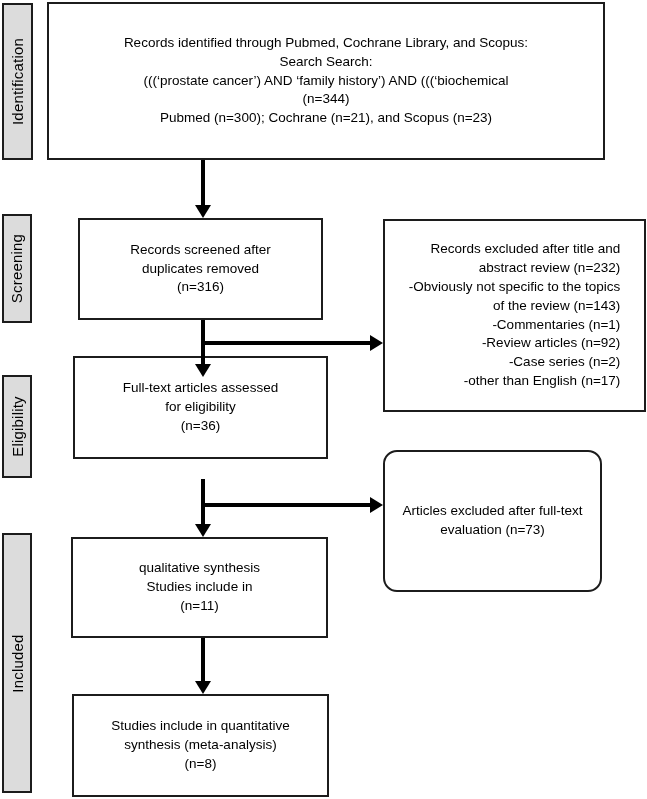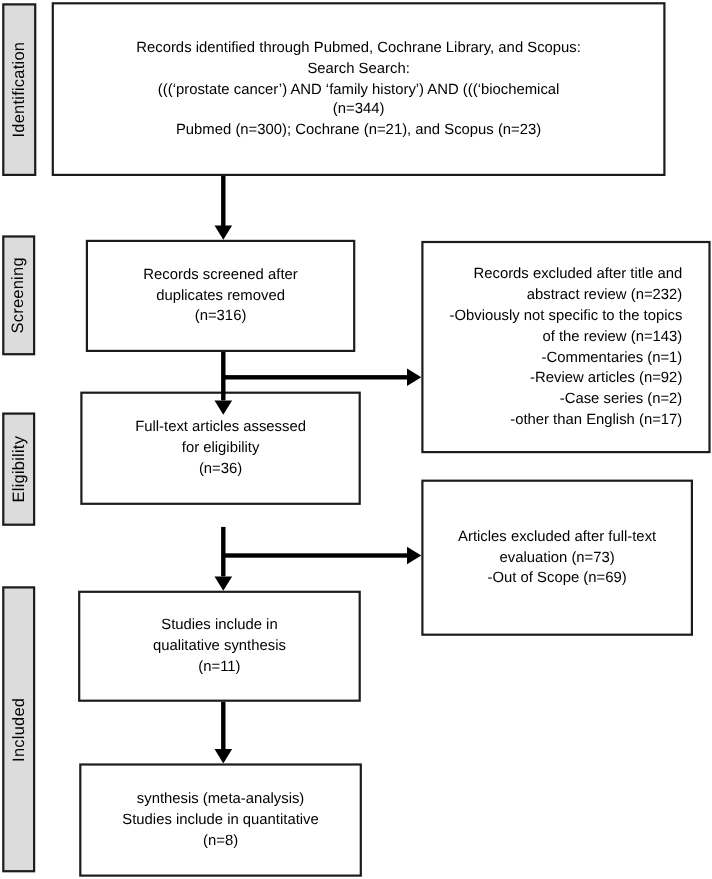--- a/index.html
+++ b/index.html
@@ -48,7 +48,7 @@
   #box-screened         { left:78px; top:218px; width:245px; height:102px; }
   #box-excluded-1       { left:383px;top:219px; width:263px; height:193px;text-align:right; }
   #box-fulltext         { left:73px; top:356px; width:255px; height:103px; }
-  #box-excluded-2       { left:383px;top:436px; width:247px; height:142px; }
+  #box-excluded-2       { left:383px;top:450px; width:219px; height:142px;border-radius:14px; }
   #box-qualitative      { left:71px; top:537px; width:257px; height:101px; }
   #box-quantitative     { left:72px; top:694px; width:257px; height:103px; }
 

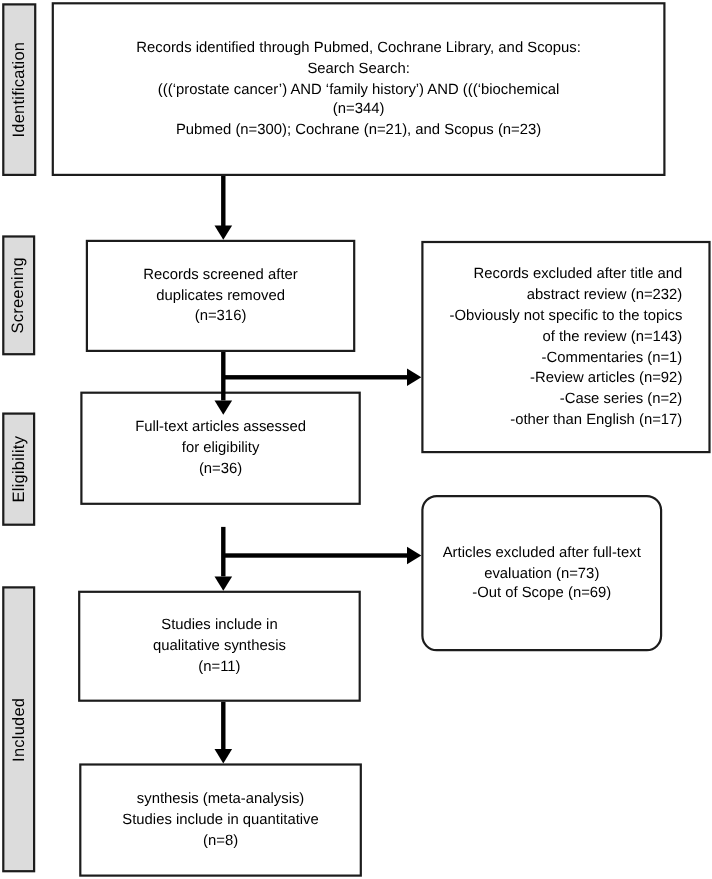--- a/index.html
+++ b/index.html
@@ -126,7 +126,6 @@
     <div class="lines">
         <div>Articles excluded after full-text</div>
         <div>evaluation (n=73)</div>
-        <div>-Out of Scope (n=69)</div>
       </div>
   </div>
 

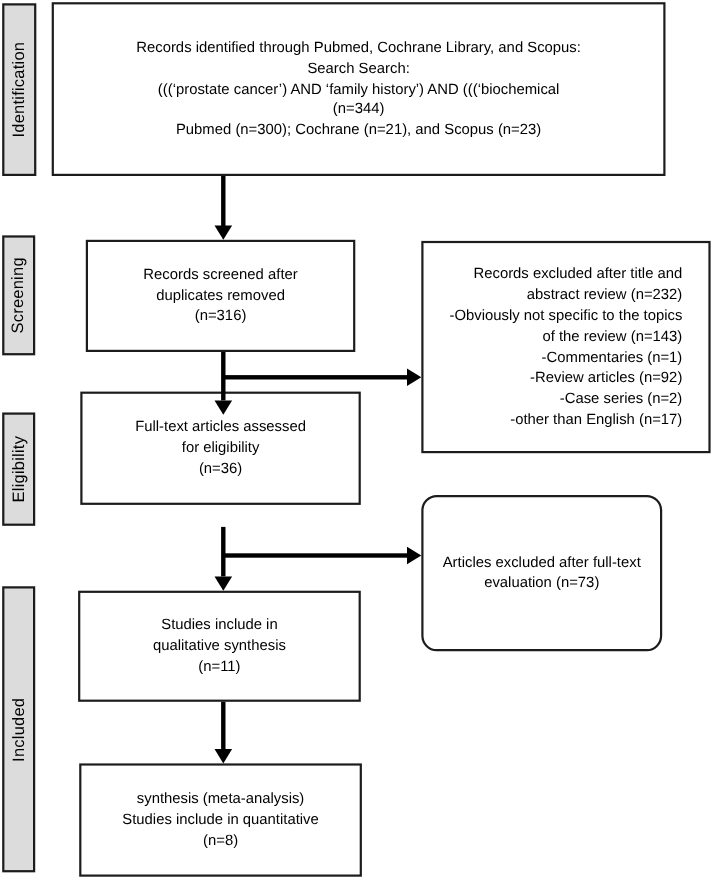--- a/index.html
+++ b/index.html
@@ -131,8 +131,8 @@
 
   <div class="box" id="box-qualitative">
     <div class="lines">
+        <div>qualitative synthesis</div>
         <div>Studies include in</div>
-        <div>qualitative synthesis</div>
         <div>(n=11)</div>
       </div>
   </div>

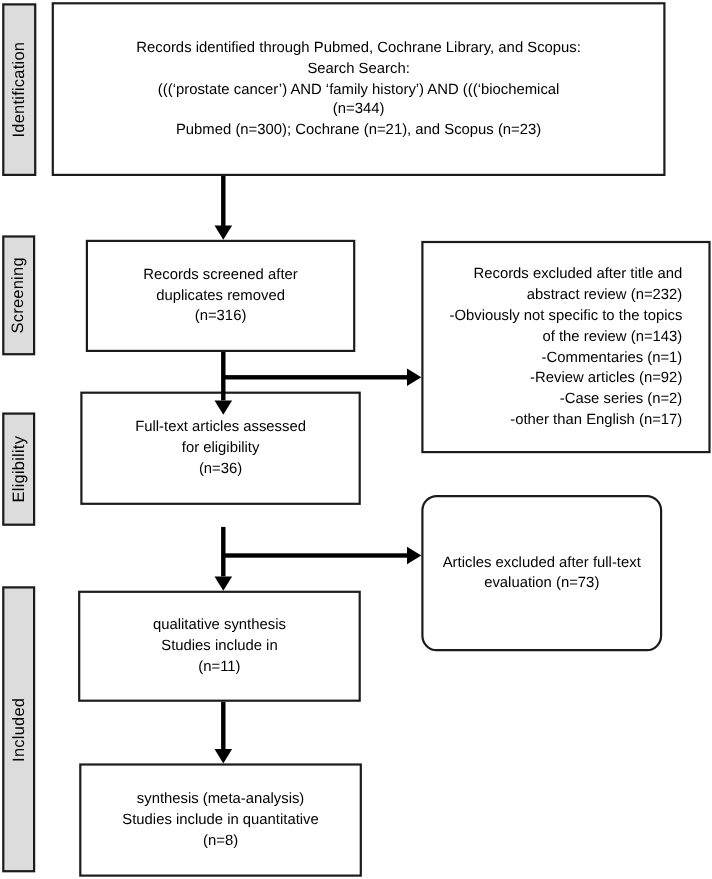--- a/index.html
+++ b/index.html
@@ -139,8 +139,8 @@
 
   <div class="box" id="box-quantitative">
     <div class="lines">
+        <div>Studies include in quantitative</div>
         <div>synthesis (meta-analysis)</div>
-        <div>Studies include in quantitative</div>
         <div>(n=8)</div>
       </div>
   </div>

